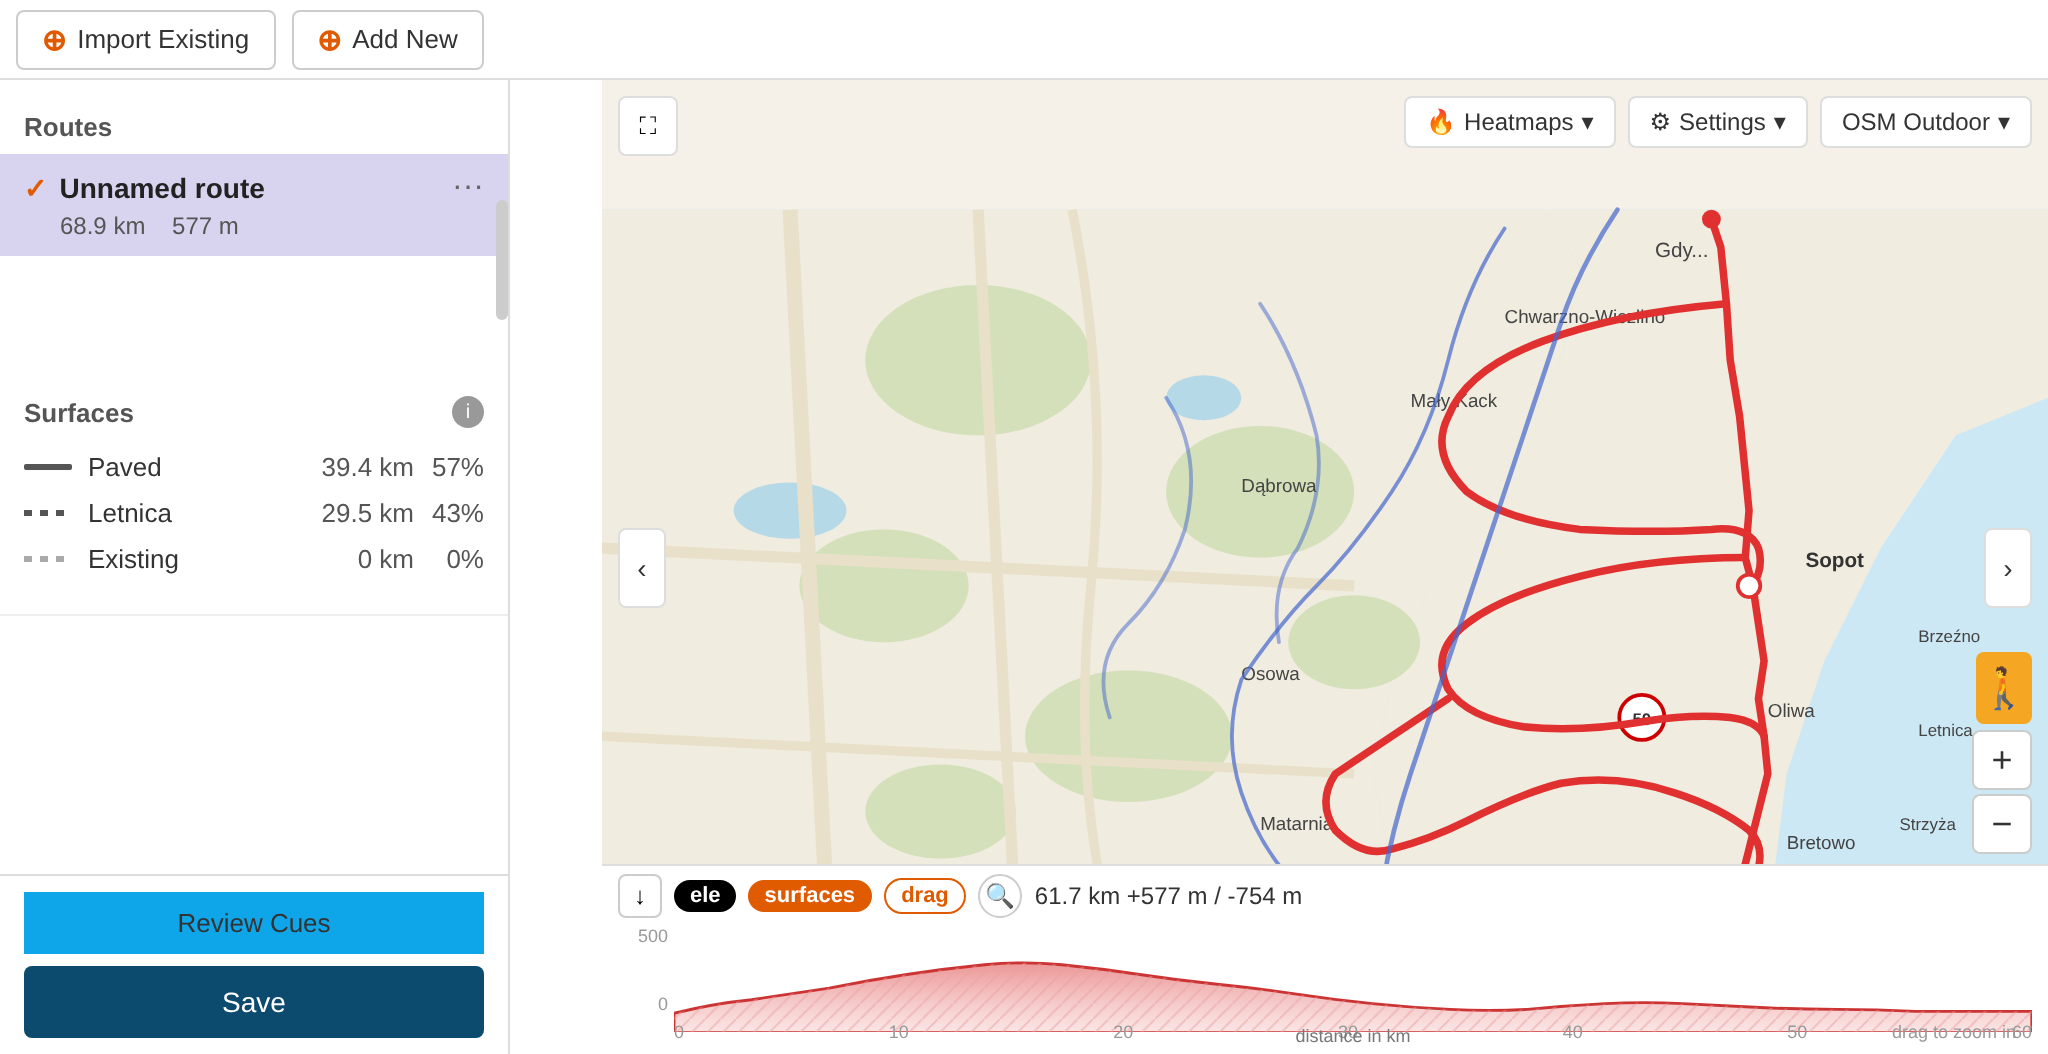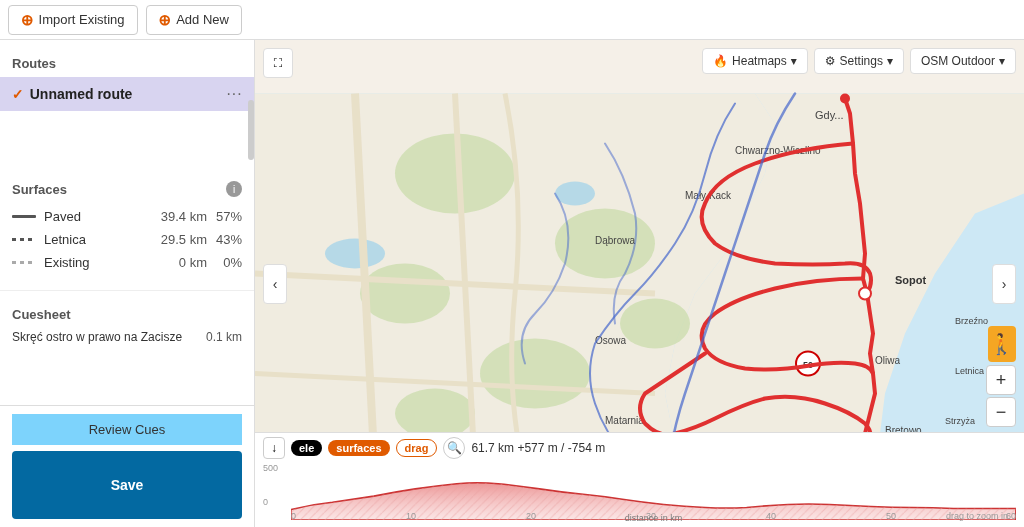--- a/index.html
+++ b/index.html
@@ -35,6 +35,7 @@
       display: flex;
       flex: 1;
       overflow: hidden;
+      gap: 46px;
     }
 
     

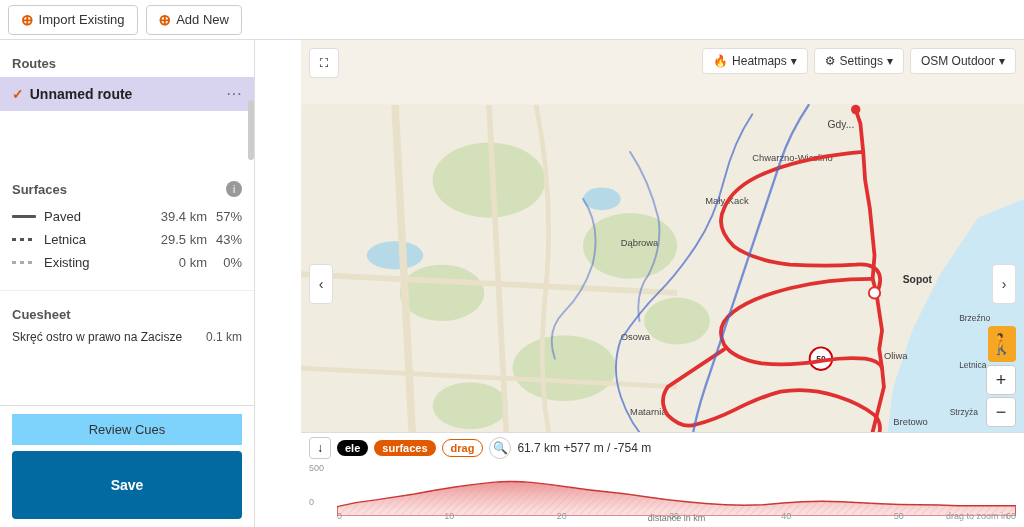--- a/index.html
+++ b/index.html
@@ -455,6 +455,10 @@
             <span>Unnamed route</span>
           </div>
           <span class="route-dots">···</span>
+        </div>
+        <div class="route-meta">
+          <span>68.9 km</span>&nbsp;&nbsp;&nbsp;
+          <span>577 m</span>
         </div>
       </div>
 

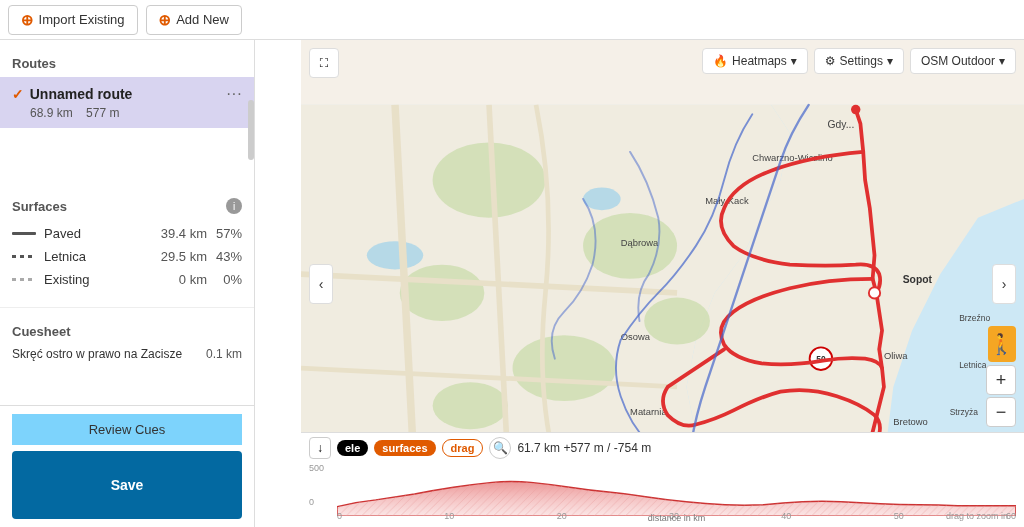--- a/index.html
+++ b/index.html
@@ -502,13 +502,6 @@
 
       <div class="divider"></div>
 
-      <div class="cuesheet-section">
-        <div class="cuesheet-title">Cuesheet</div>
-        <div class="cue-item">
-          <span class="cue-text">Skręć ostro w prawo na Zacisze</span>
-          <span class="cue-dist">0.1 km</span>
-        </div>
-      </div>
     </div>
 
     <div class="sidebar-bottom">

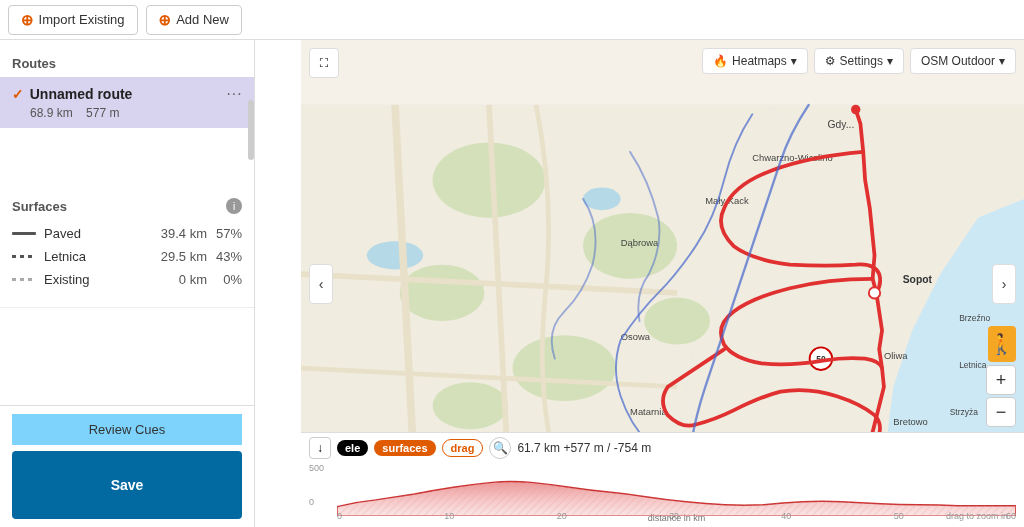--- a/index.html
+++ b/index.html
@@ -138,7 +138,7 @@
     .review-cues-btn {
       width: 100%;
       padding: 8px;
-      background: #7dd3fc;
+      background: #0ea5e9;
       border: none;
       font-size: 13px;
       color: #333;

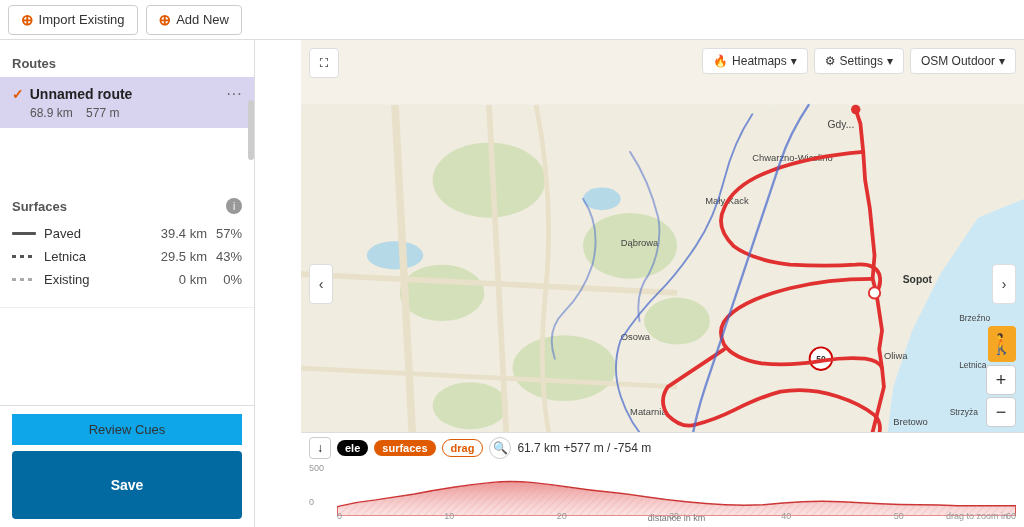--- a/index.html
+++ b/index.html
@@ -394,7 +394,7 @@
       font-size: 9px;
       color: #999;
       width: 25px;
-      text-align: left;
+      text-align: right;
     }
     .chart-svg {
       position: absolute;

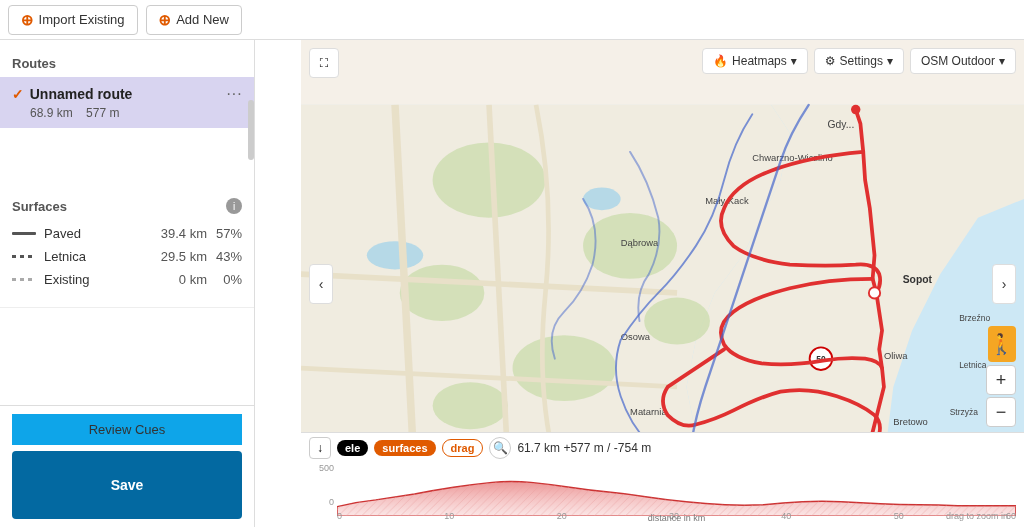--- a/index.html
+++ b/index.html
@@ -148,12 +148,12 @@
     }
     .save-btn {
       width: 100%;
-      padding: 26px;
-      background: #0369a1;
+      padding: 10px;
+      background: #0c4a6e;
       border: none;
       border-radius: 4px;
       font-size: 14px;
-      font-weight: bold;
+      font-weight: normal;
       color: #fff;
       cursor: pointer;
     }

